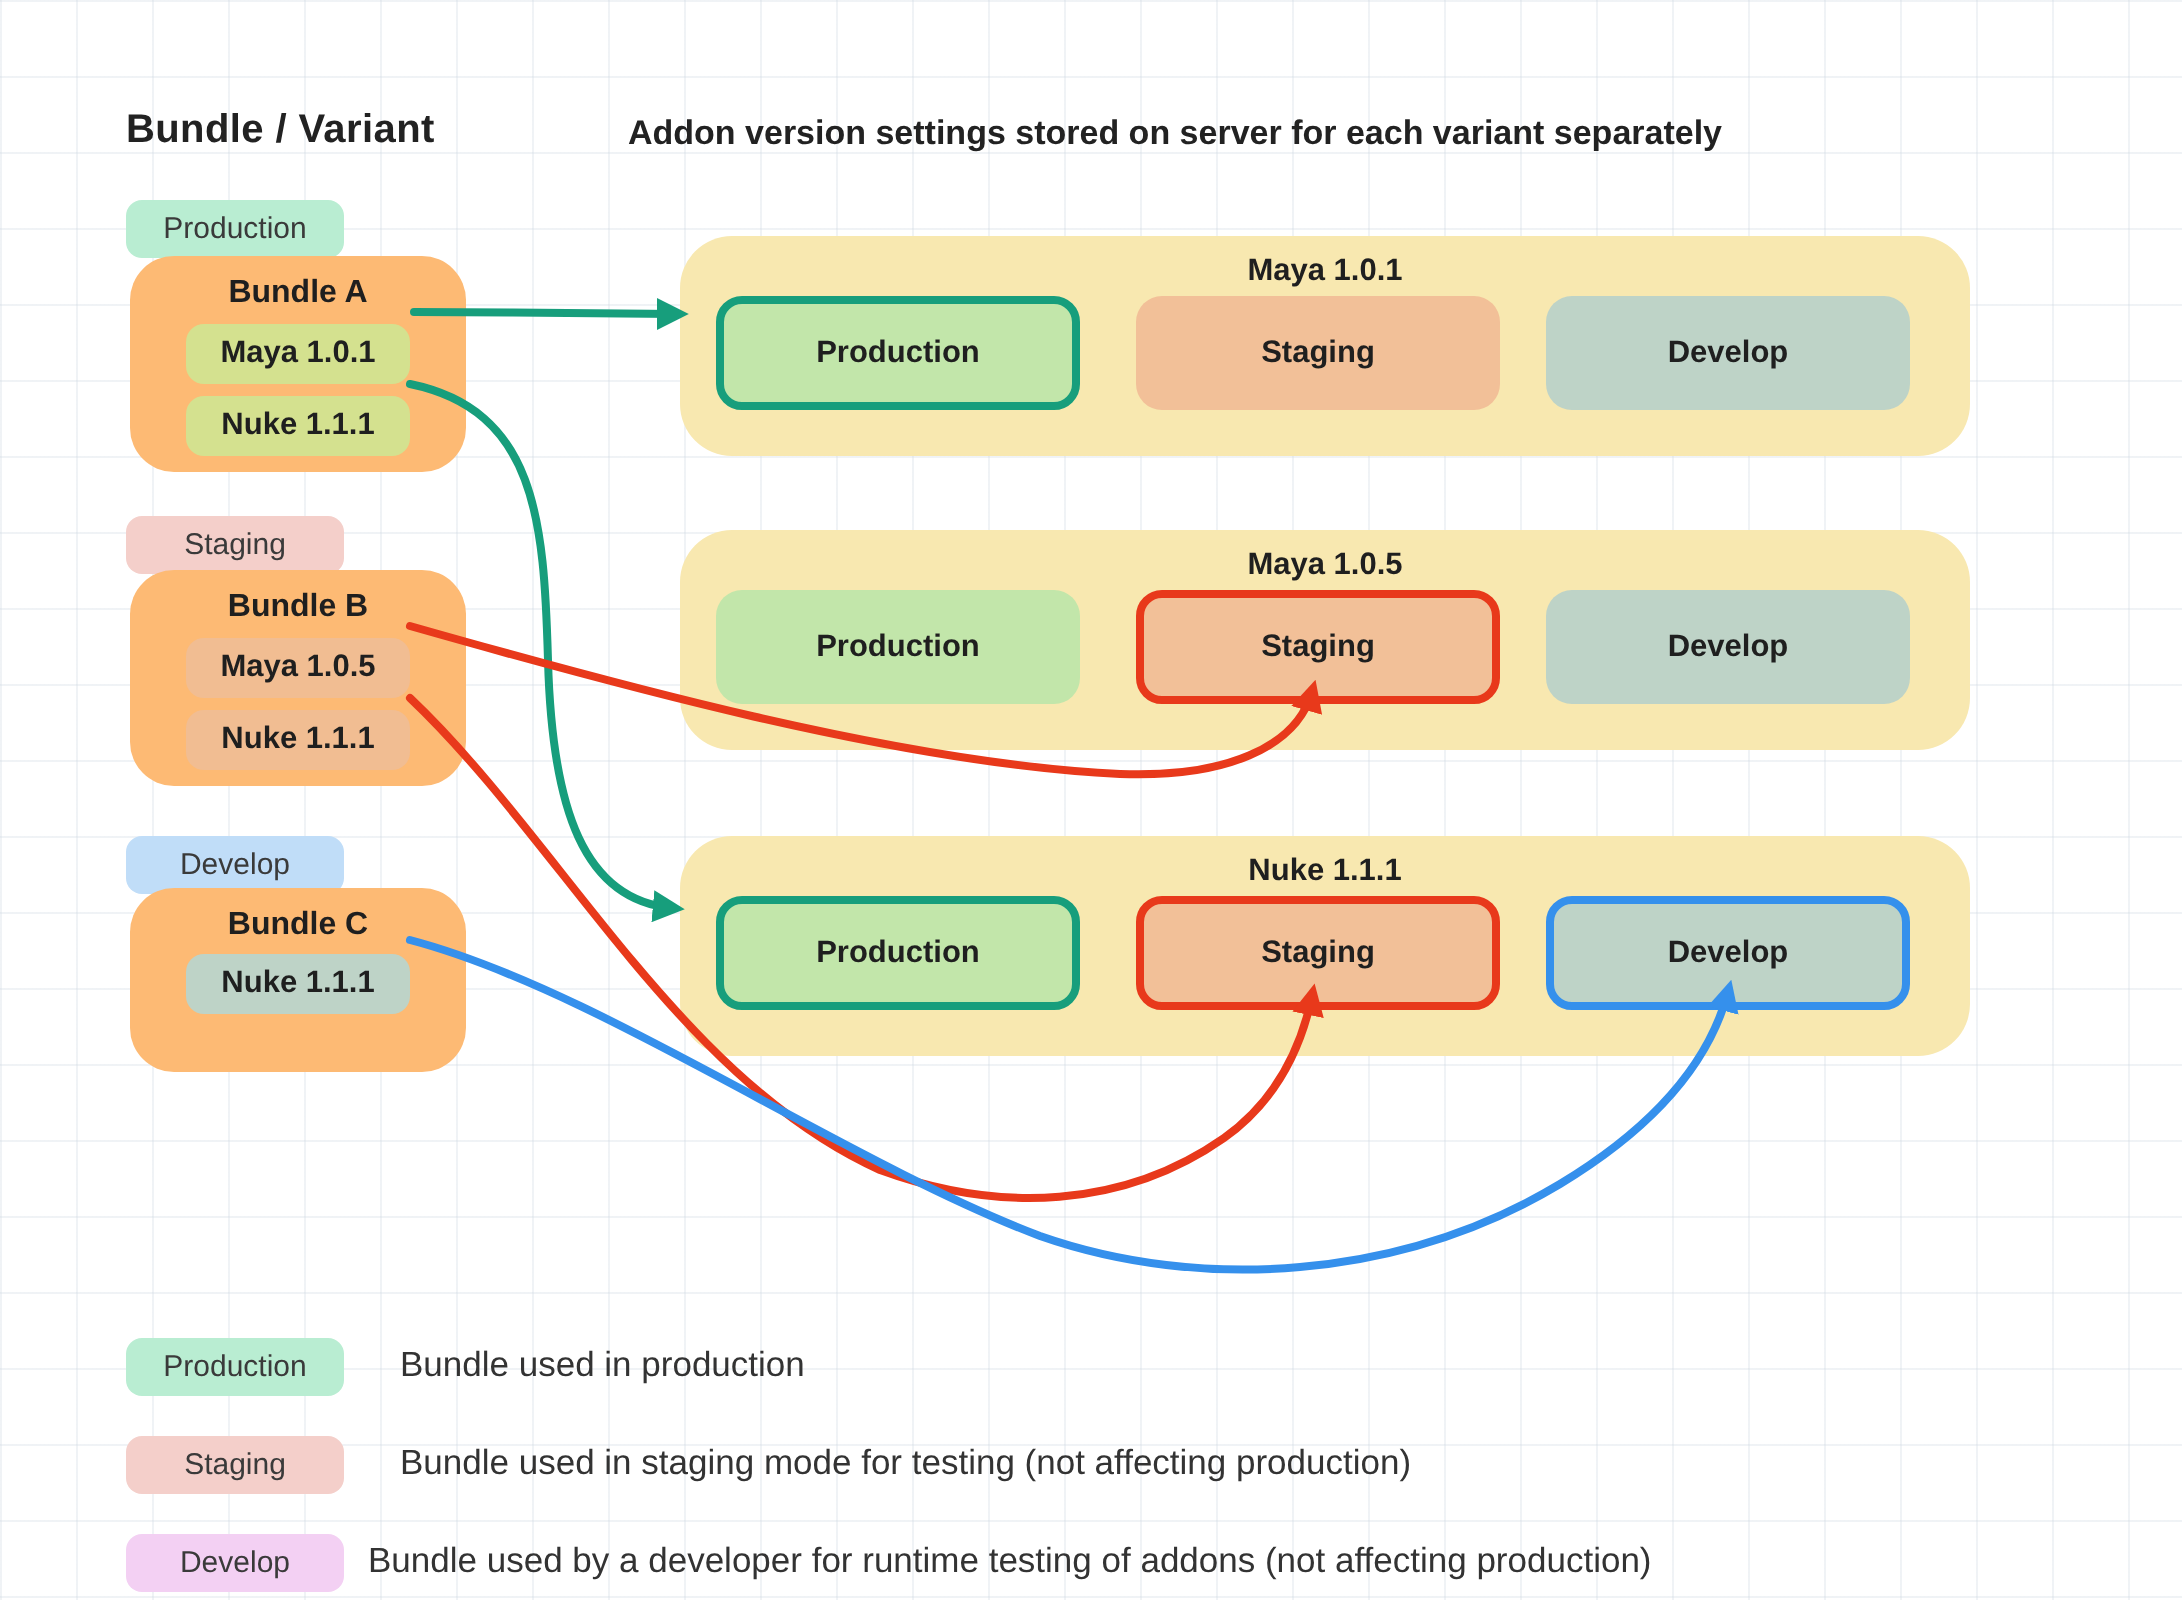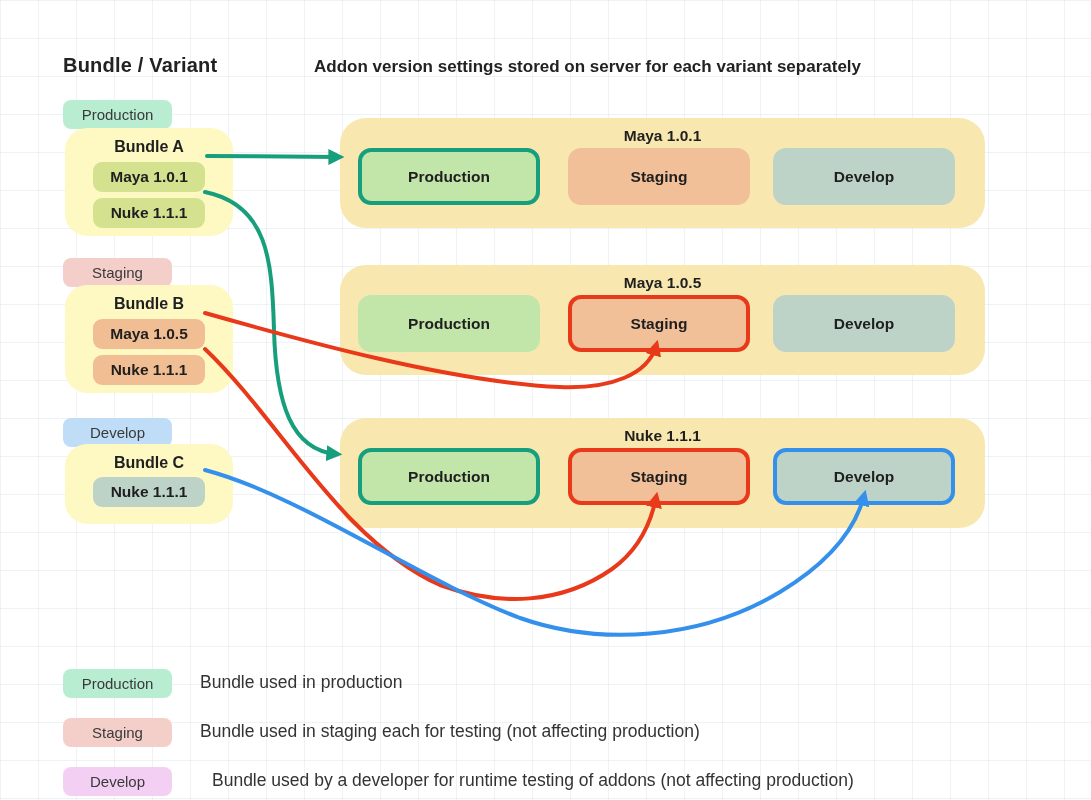--- a/index.html
+++ b/index.html
@@ -33,7 +33,7 @@
   .tag.purple { background:#f3d0f3; }
 
   
-  .bundle-card { left:65px; width:168px; background:#fef9c3; border-radius:22px; }
+  .bundle-card { left:65px; width:168px; background:#fdba74; border-radius:22px; }
   .bundle-title { position:absolute; top:10px; left:0; width:100%; text-align:center;
                   font-weight:bold; font-size:16px; color:#1f1f1f; }
   .bundle-item {

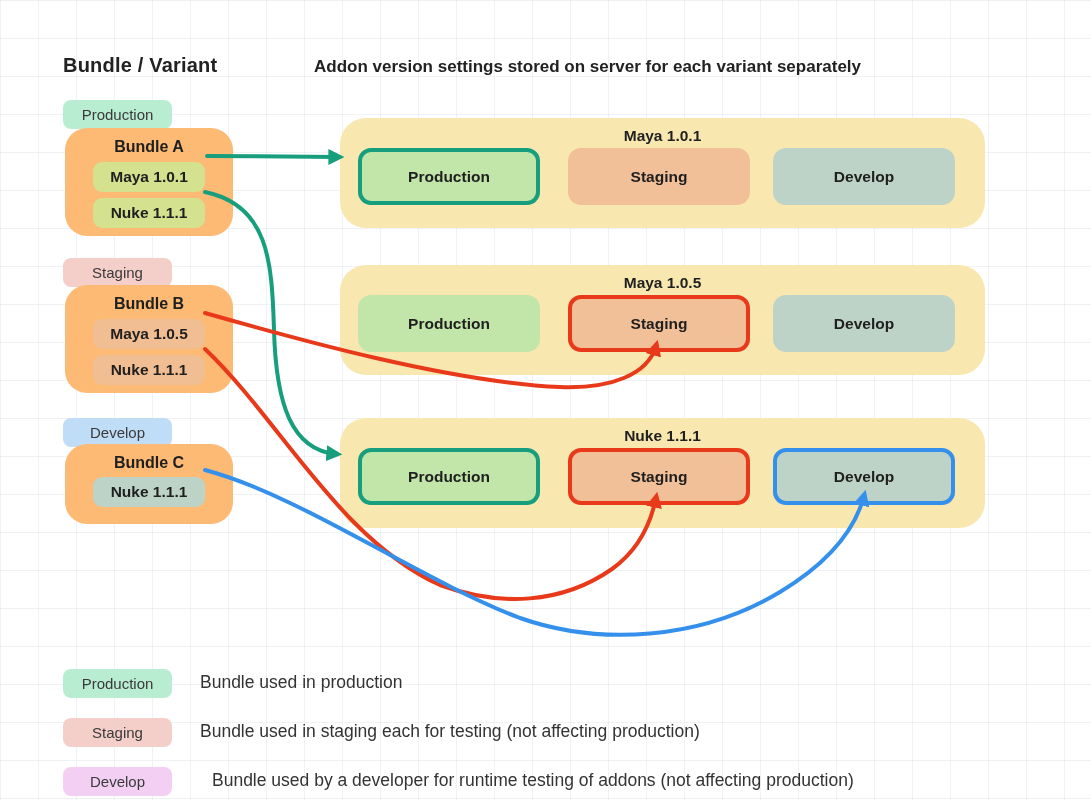--- a/index.html
+++ b/index.html
@@ -97,7 +97,7 @@
 <div class="abs tag blue" style="left:63px; top:397px;">
   <span>Develop</span>
 </div>
-<div class="abs bundle-card" style="top:423px; height:80px;">
+<div class="abs bundle-card" style="top:423px; height:92px;">
   <div class="bundle-title">Bundle C</div>
   <div class="bundle-item sage" style="top:33px;">Nuke 1.1.1</div>
 </div>

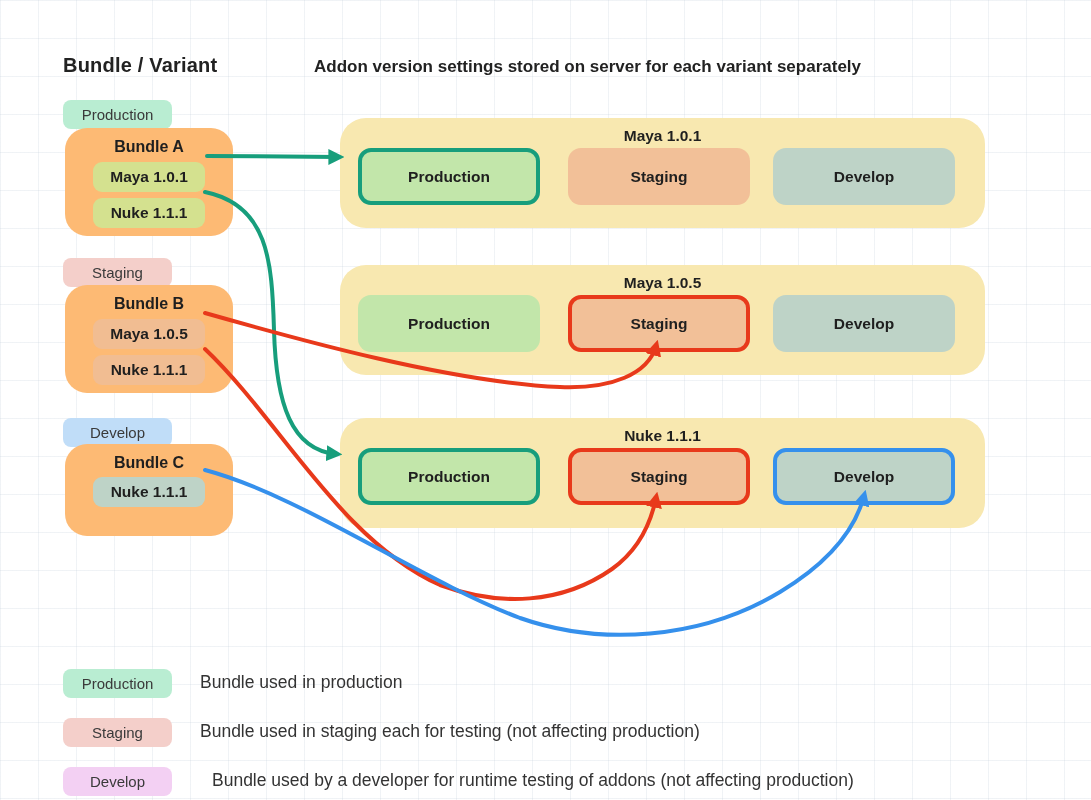--- a/index.html
+++ b/index.html
@@ -150,7 +150,7 @@
 <div class="abs tag rose" style="left:63px; top:697px;">
   <span>Staging</span>
 </div>
-<div class="abs legend-text" style="left:200px; top:700px;">Bundle used in staging each for testing (not affecting production)</div>
+<div class="abs legend-text" style="left:200px; top:700px;">Bundle used in staging mode for testing (not affecting production)</div>
 
 <div class="abs tag purple" style="left:63px; top:746px;">
   <span>Develop</span>

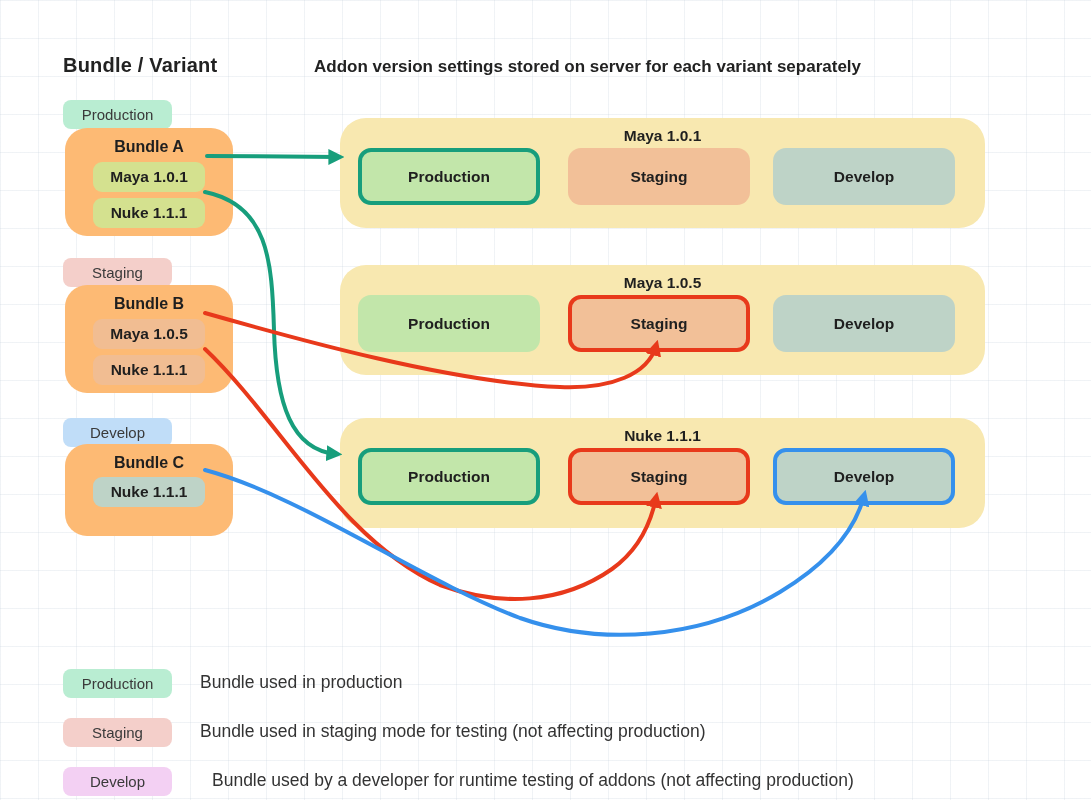--- a/index.html
+++ b/index.html
@@ -155,6 +155,6 @@
 <div class="abs tag purple" style="left:63px; top:746px;">
   <span>Develop</span>
 </div>
-<div class="abs legend-text" style="left:212px; top:749px;">Bundle used by a developer for runtime testing of addons (not affecting production)</div>
+<div class="abs legend-text" style="left:184px; top:749px;">Bundle used by a developer for runtime testing of addons (not affecting production)</div>
 
 </body></html>

